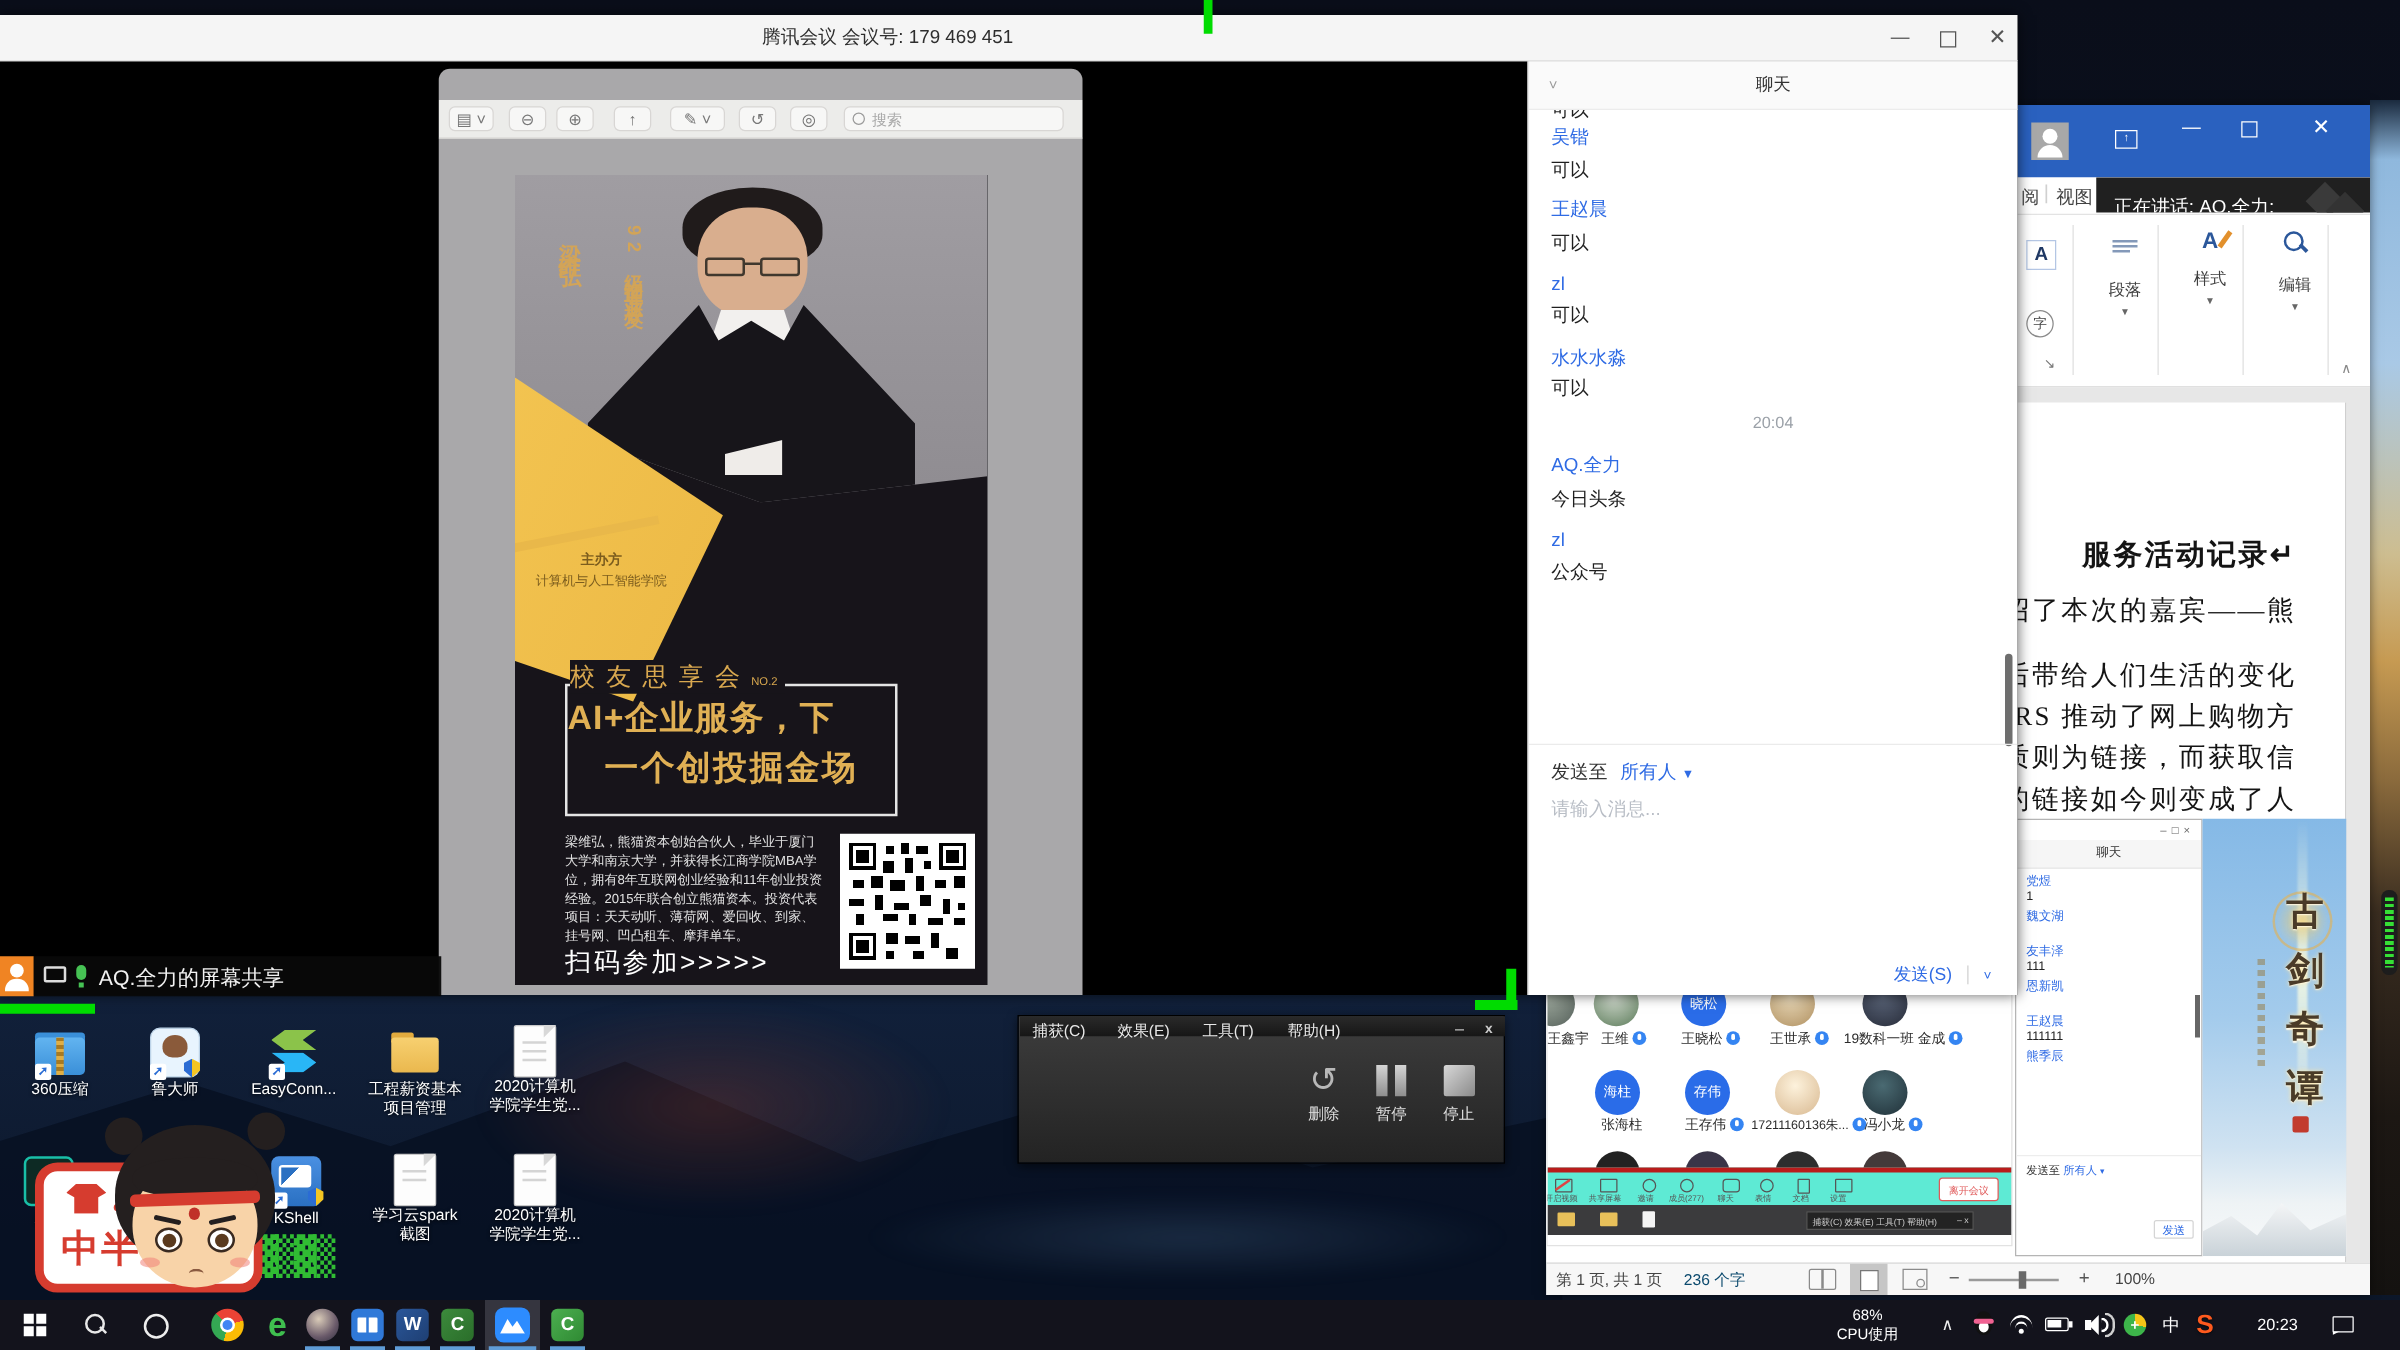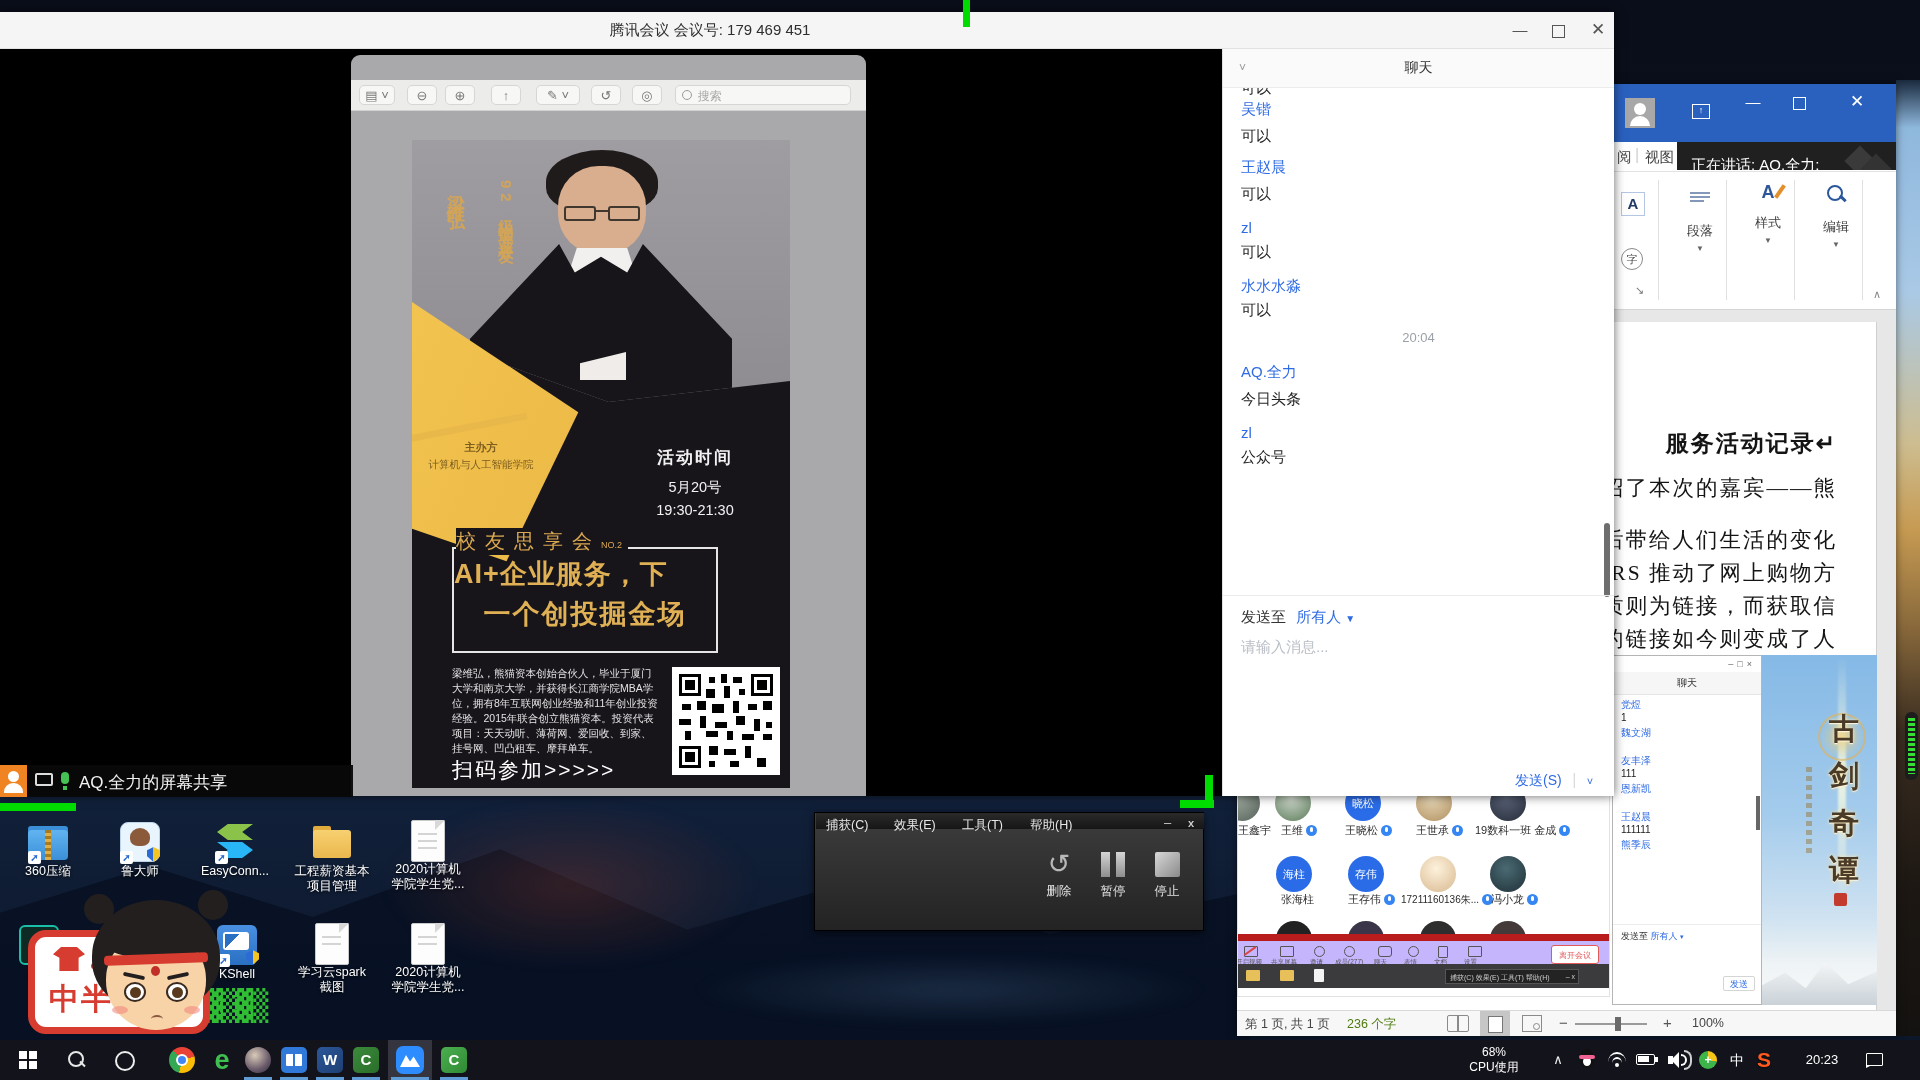--- a/index.html
+++ b/index.html
@@ -445,11 +445,6 @@
         <div style="position:absolute;left:4px;top:300px;width:130px;text-align:center">
           <div style="font-size:11px;color:#7c5d1e;font-weight:bold">主办方</div>
           <div style="font-size:10.5px;color:#7c5d1e;margin-top:3px">计算机与人工智能学院</div>
-        </div>
-        <div style="position:absolute;left:218px;top:306px;width:130px;text-align:center;color:#f2f2f2">
-          <div style="font-size:17px;font-weight:bold;letter-spacing:2px">活动时间</div>
-          <div style="font-size:14.5px;margin-top:9px">5月20号</div>
-          <div style="font-size:14.5px;margin-top:5px">19:30-21:30</div>
         </div>
         <div style="position:absolute;left:40px;top:407px;width:266px;height:106px;border:2px solid #e5e5e5;box-sizing:border-box"></div>
         <div style="position:absolute;left:44px;top:388px;background:#17141a;padding:0 6px 0 0">

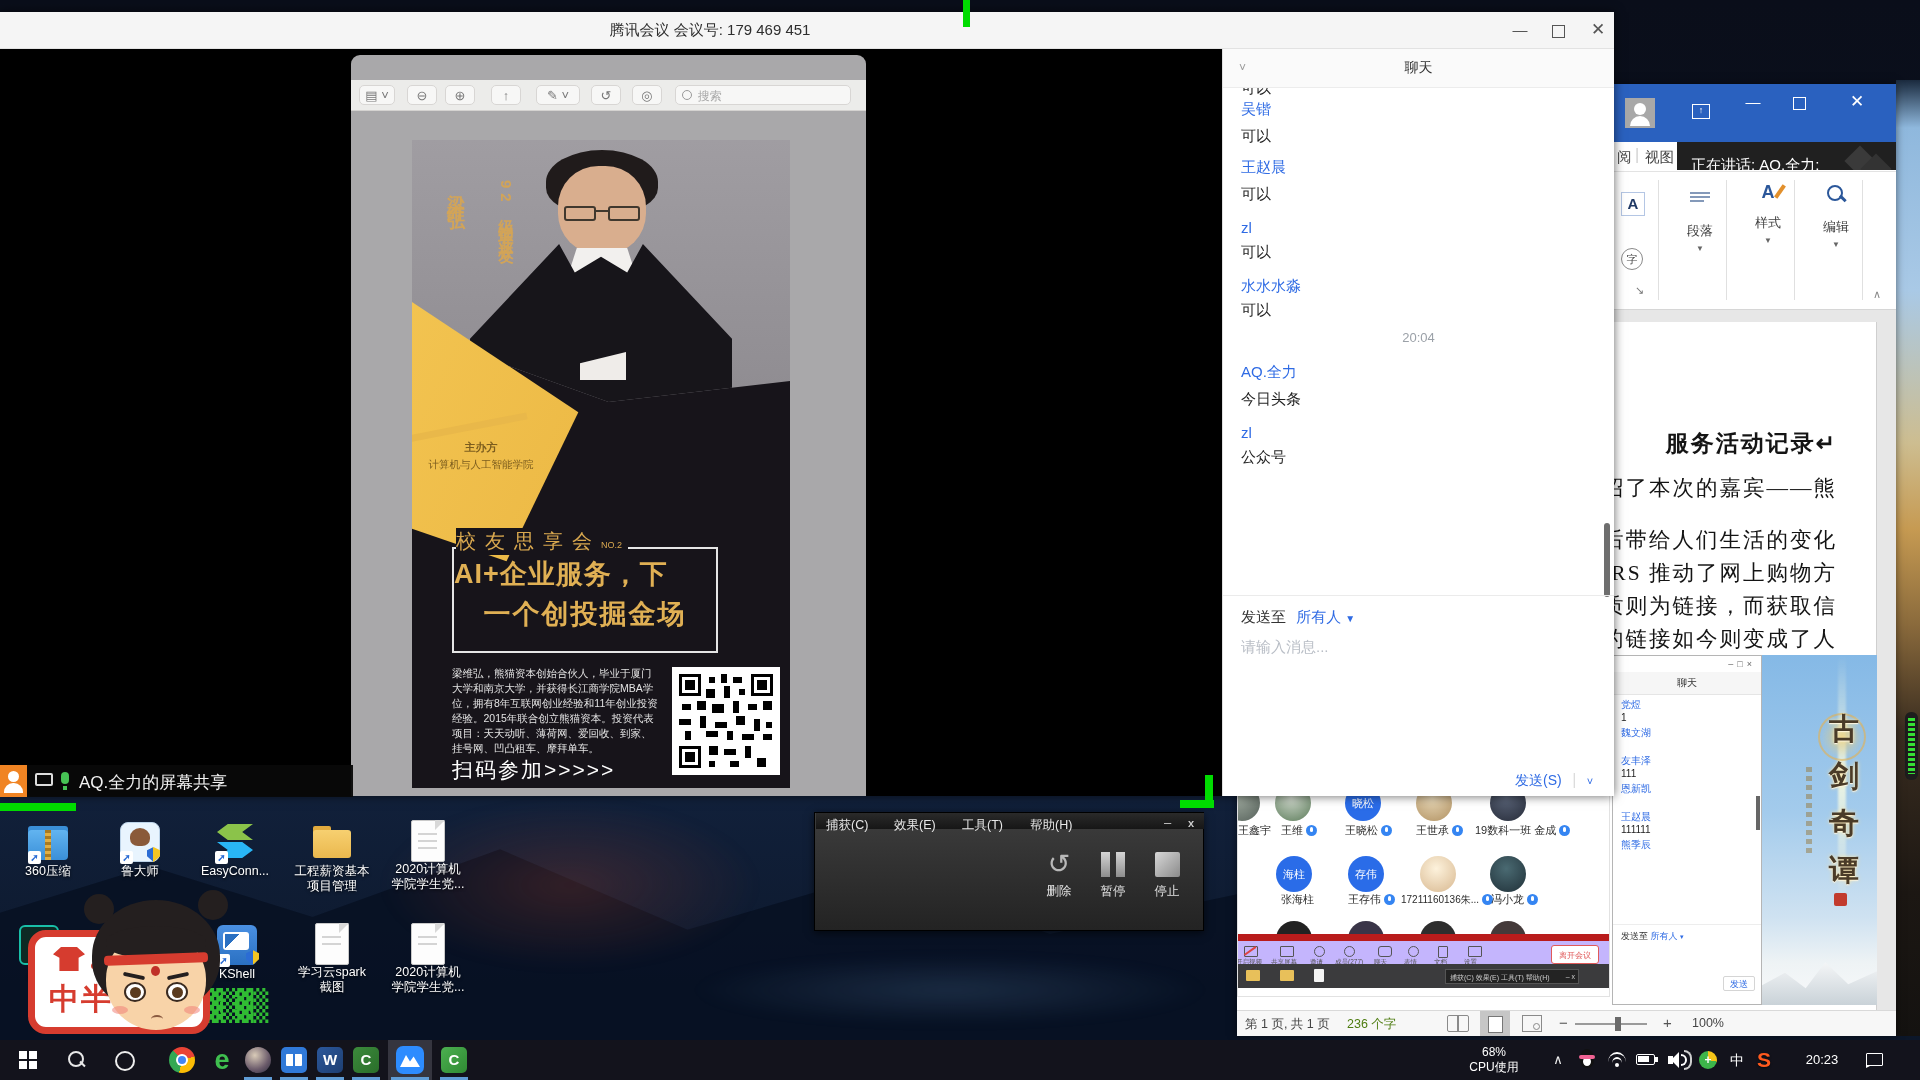--- a/index.html
+++ b/index.html
@@ -287,7 +287,7 @@
           <div class="av" style="left:182px;top:265px;background:#2e2e2e"></div>
           <div class="av" style="left:252px;top:265px;background:#443a3a"></div>
 
-          <div style="position:absolute;left:0;top:278px;width:403px;height:30px;background:#c4b5fd;border-top:7px solid #b91c1c;box-sizing:border-box">
+          <div style="position:absolute;left:0;top:278px;width:403px;height:30px;background:#5eead4;border-top:4px solid #b91c1c;box-sizing:border-box">
             <div class="tbi" style="left:6px">
                 <div style="position:absolute;left:-2px;top:3px;width:14px;height:1.5px;background:#d44;transform:rotate(-35deg)"></div>
               </div>

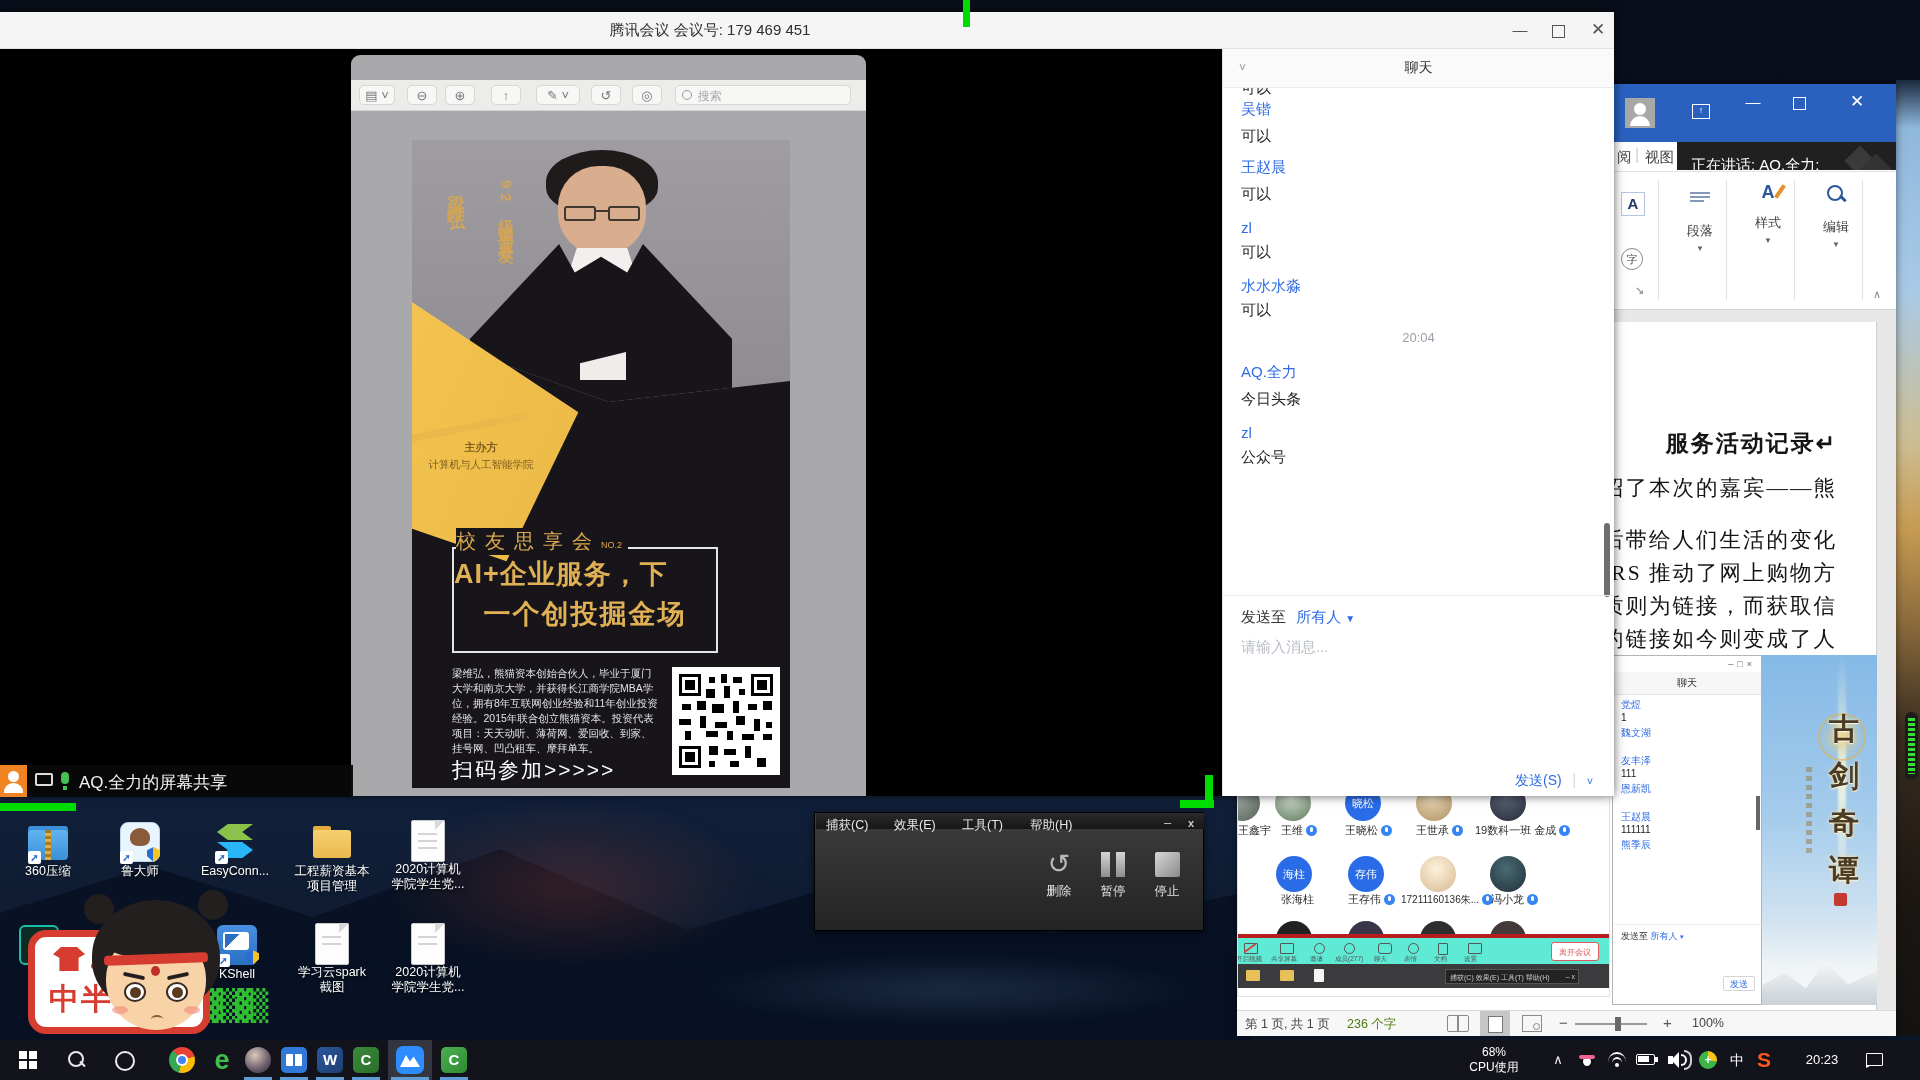--- a/index.html
+++ b/index.html
@@ -358,7 +358,7 @@
 
     <div style="position:absolute;left:0;top:926px;width:659px;height:26px;background:#f7f7f7;border-top:1px solid #d9d9d9;box-sizing:border-box">
       <span style="position:absolute;left:8px;top:5px;font-size:12.5px;color:#444">第 1 页, 共 1 页</span>
-      <span style="position:absolute;left:110px;top:5px;font-size:12.5px;color:#4d7c0f">236 个字</span>
+      <span style="position:absolute;left:110px;top:5px;font-size:12.5px;color:#0c4a6e">236 个字</span>
       <div style="position:absolute;left:210px;top:4px;width:22px;height:17px;border:1.5px solid #8a8a8a;border-radius:2px;box-sizing:border-box">
           <div style="width:1.5px;height:100%;background:#8a8a8a;margin:0 auto"></div>
         </div>

